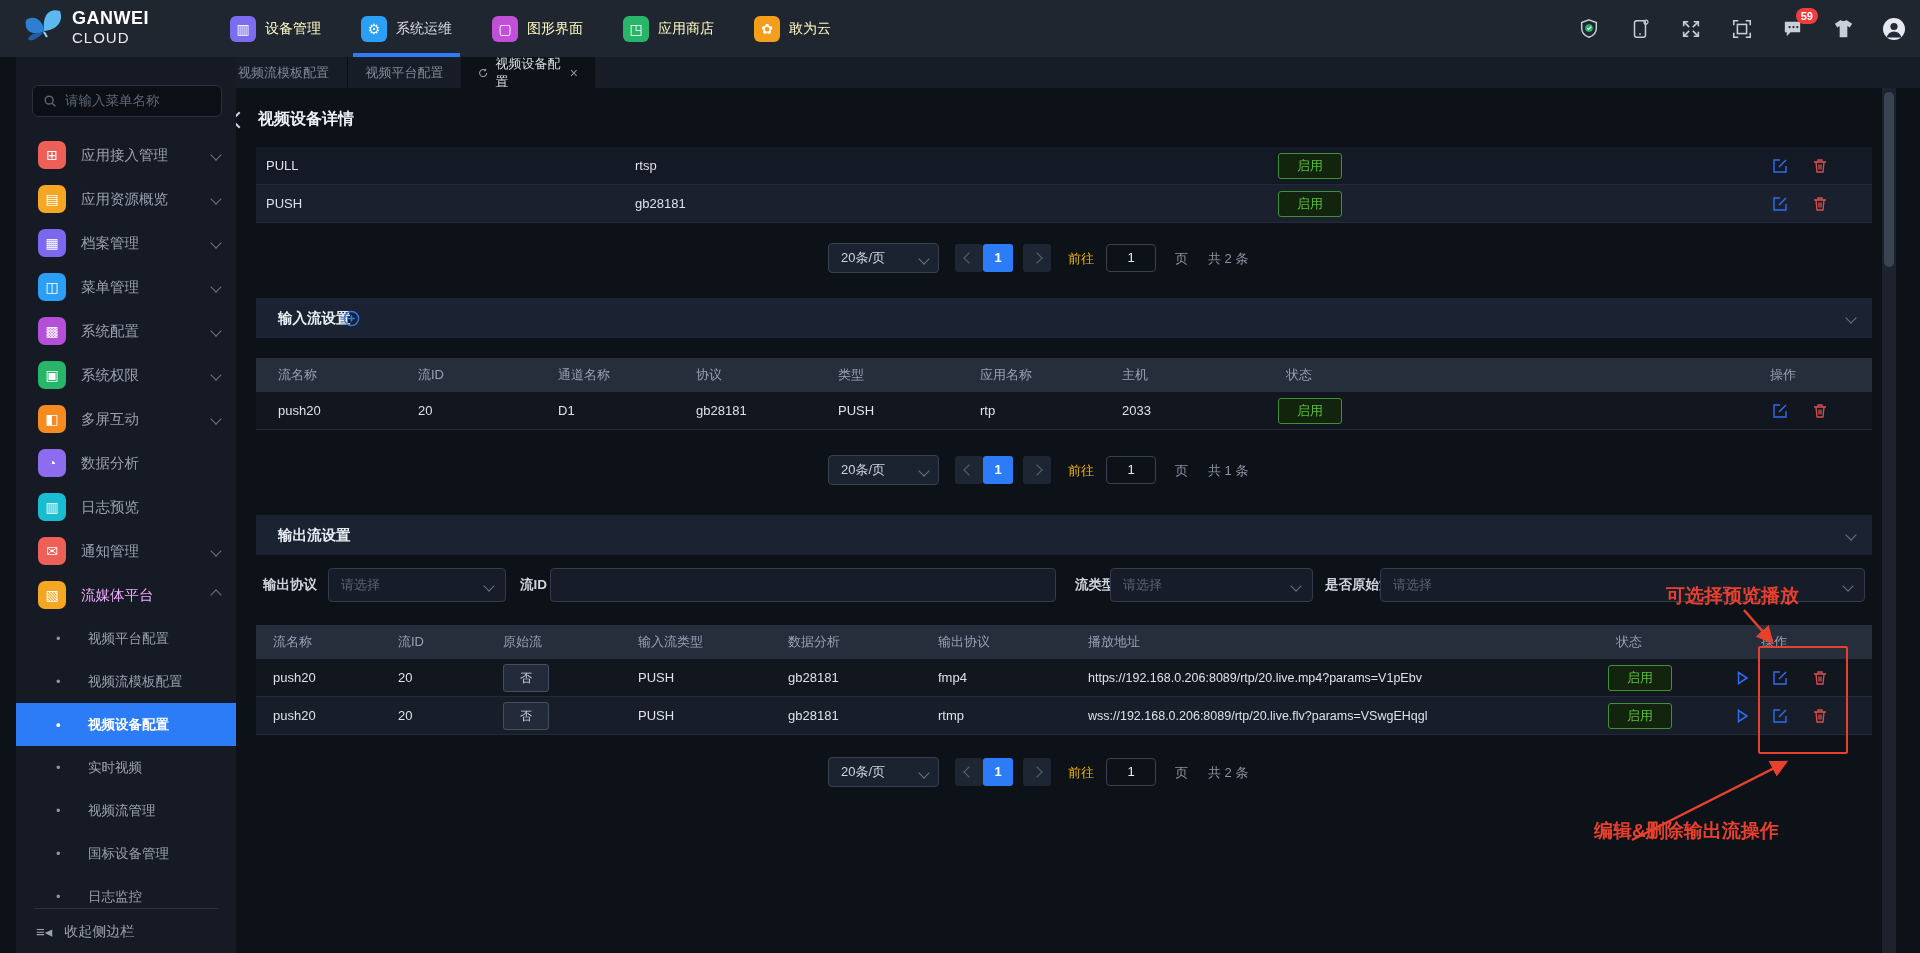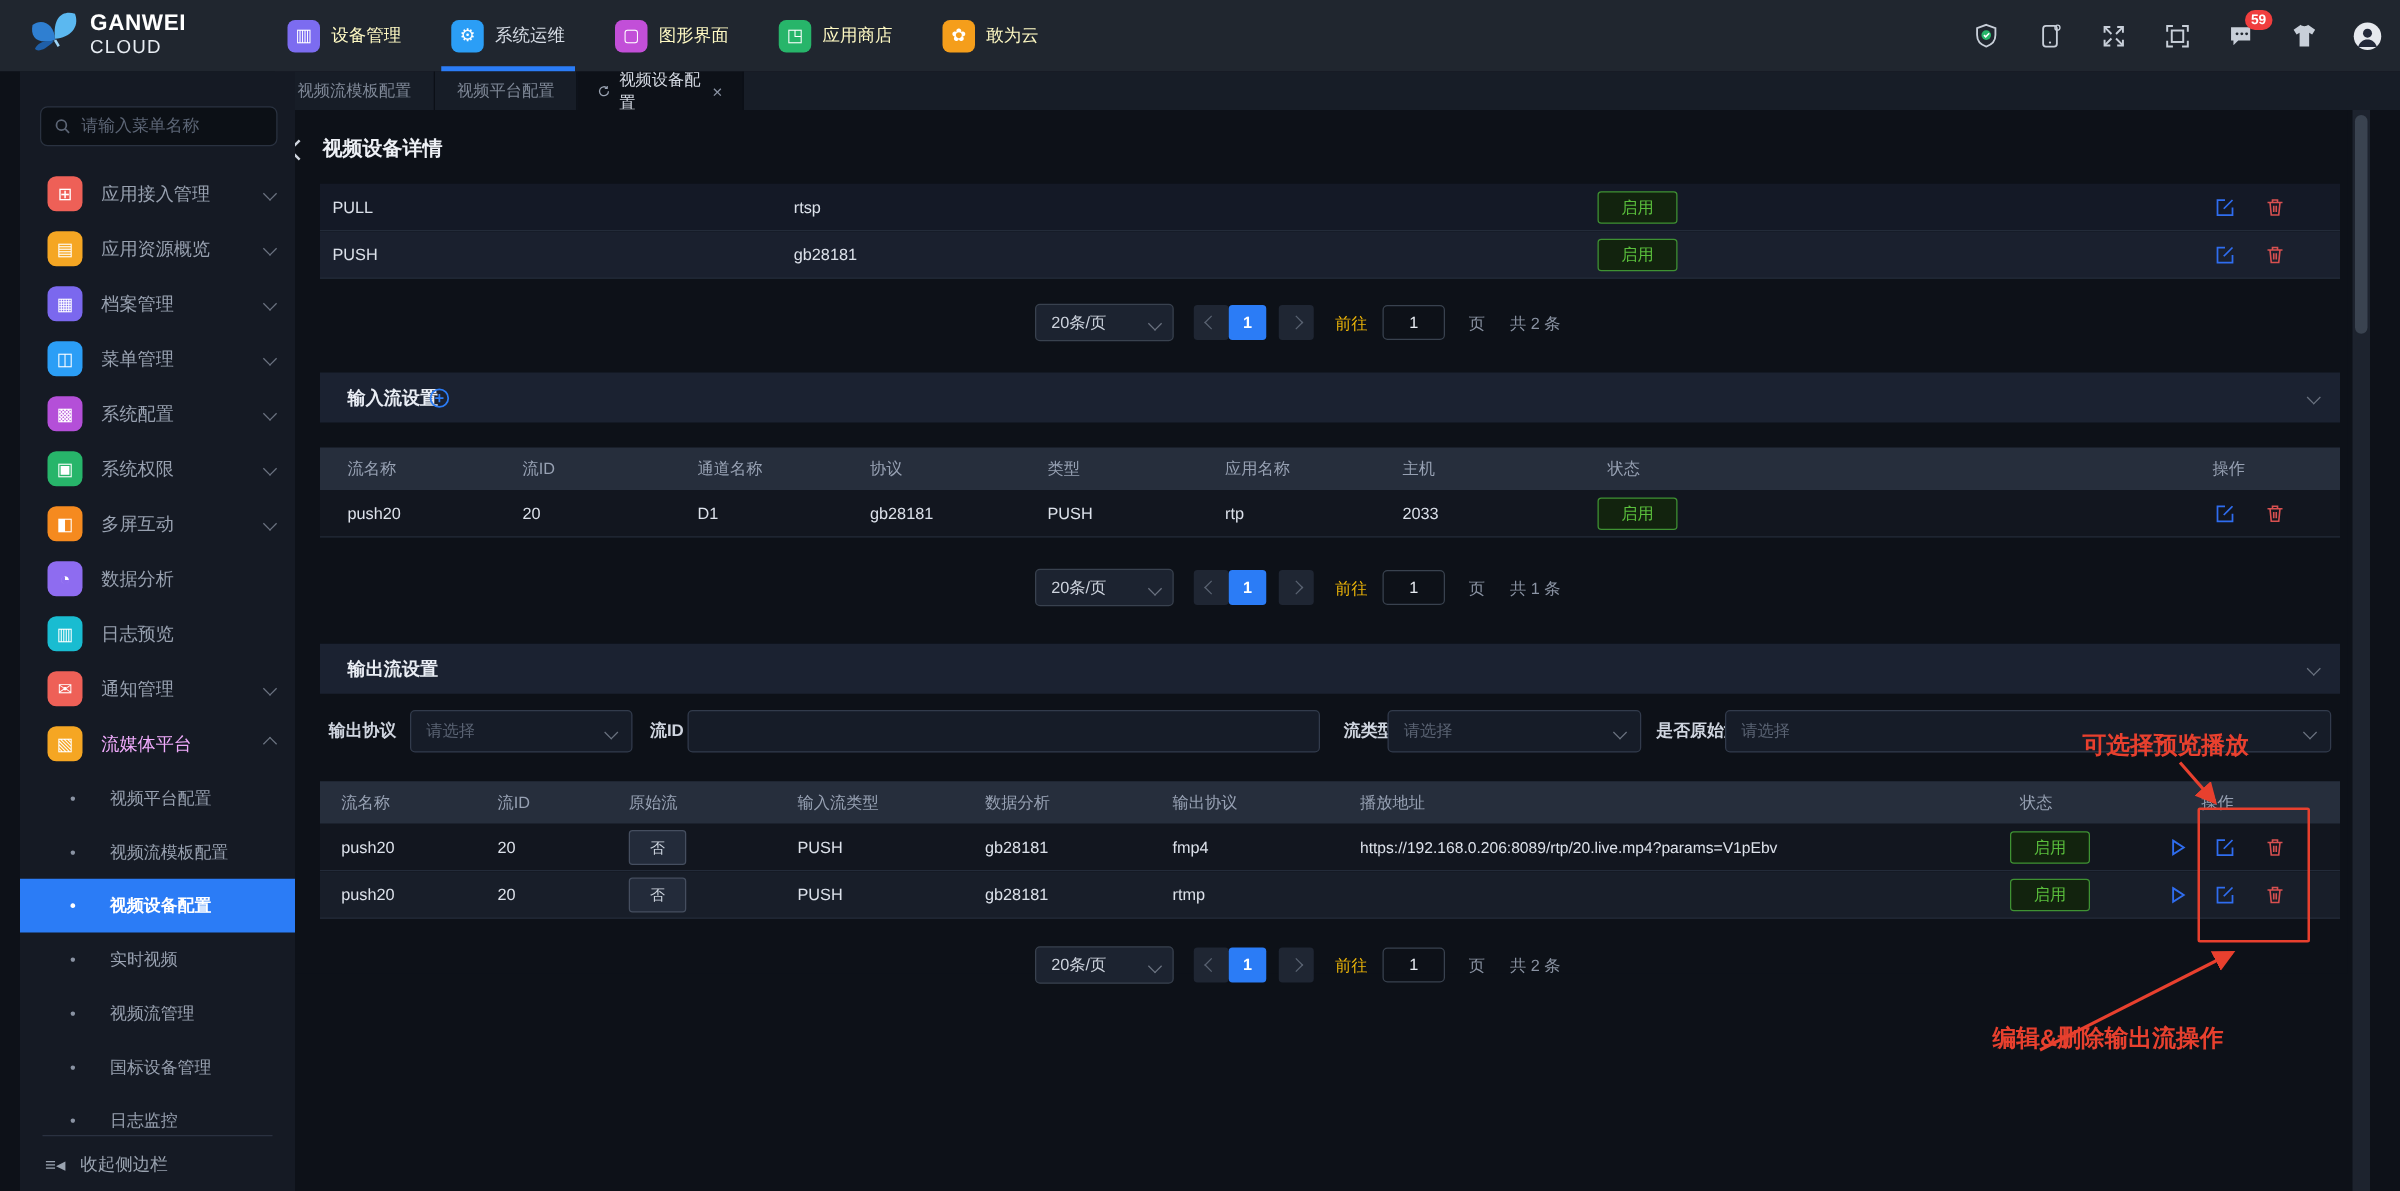--- a/index.html
+++ b/index.html
@@ -481,6 +481,7 @@
         <span class="cell" style="left:382px">PUSH</span>
         <span class="cell" style="left:532px">gb28181</span>
         <span class="cell" style="left:682px">rtmp</span>
+        <span class="cell url" style="left:832px">wss://192.168.0.206:8089/rtp/20.live.flv?params=VSwgEHqgl</span>
         <span class="btn-en" style="left:1352px">启用</span>
         <svg class="opico" style="left:1478px" viewBox="0 0 16 16" fill="none" stroke="#2f6df0" stroke-width="1.5">
             <path d="M4.5 2.5L13 8l-8.5 5.5z"></path>

